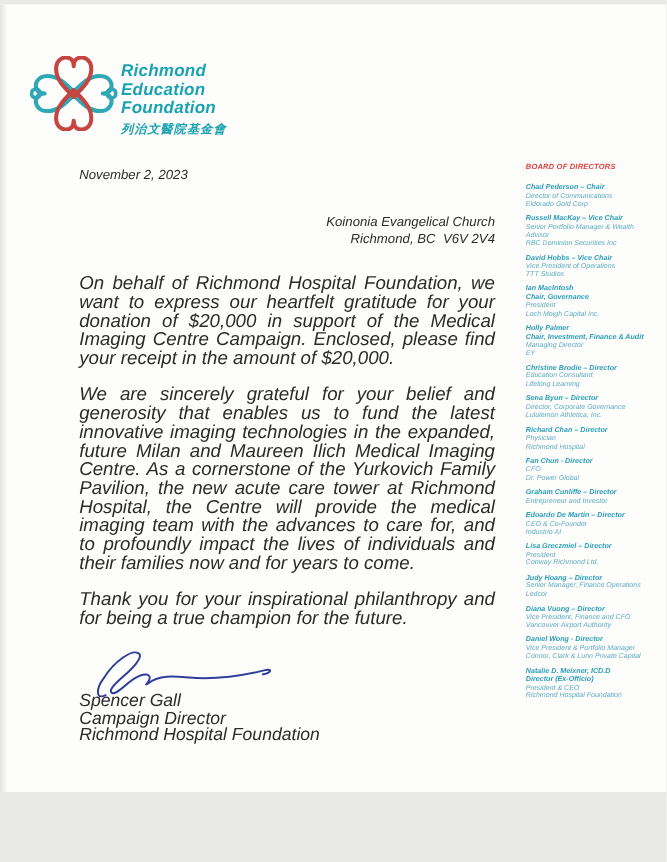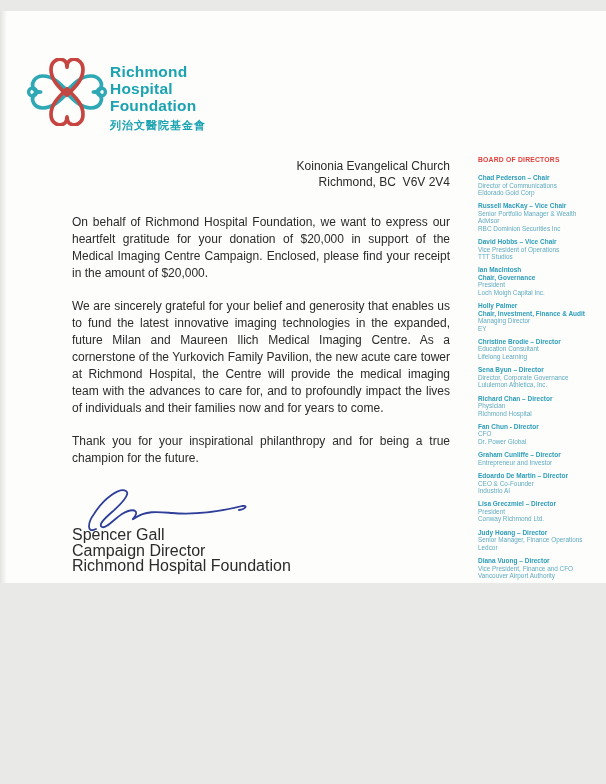--- a/index.html
+++ b/index.html
@@ -5,9 +5,9 @@
   * { margin:0; padding:0; box-sizing:border-box; }
   html,body { background:#e9e9e7; }
   .page {
-    position:relative; width:606px; height:572px; margin:11px auto;
+    position:relative; width:606px; height:716px; margin:4px auto;
     background:#fdfdfc; overflow:hidden;
-    font-family:"Liberation Sans", sans-serif; color:#2b2b2b;
+    font-family:"Liberation Sans", sans-serif; color:#2b2b2b;font-style:italic;
   }
   .edge-left { position:absolute; left:0; top:0; bottom:0; width:7px;
     background:linear-gradient(to right,#e3e3e0,rgba(255,255,255,0)); }

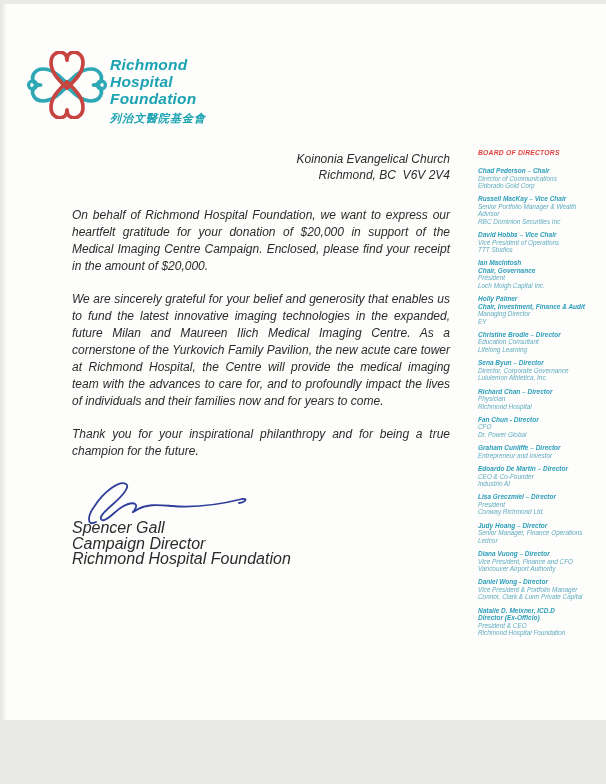--- a/index.html
+++ b/index.html
@@ -66,7 +66,7 @@
   </svg>
   <div class="logo-text">
     <div>Richmond</div>
-    <div>Hospital</div>
+    <div>Education</div>
     <div>Foundation</div>
     <div class="logo-cn">列治文醫院基金會</div>
   </div>

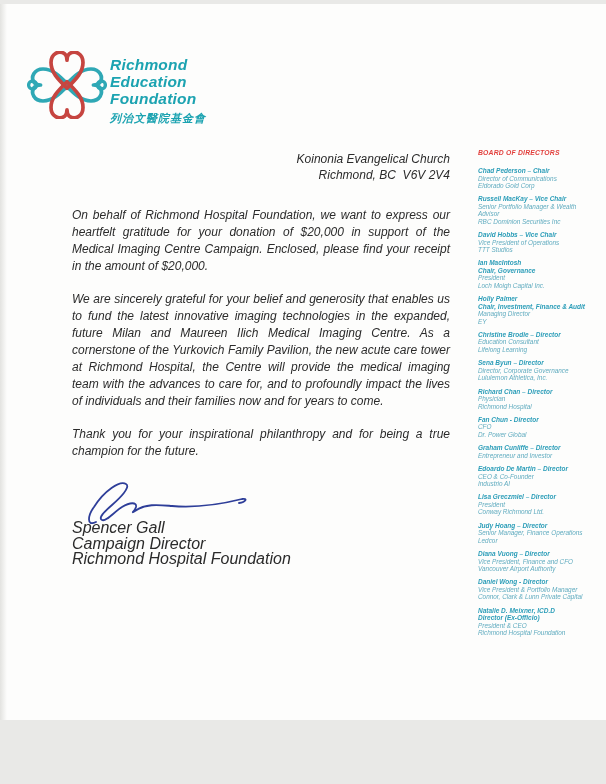--- a/index.html
+++ b/index.html
@@ -73,6 +73,7 @@
 
 
   <div class="letter-col">
+    <div class="date">November 2, 2023</div>
     <div class="recipient">
       <div>Koinonia Evangelical Church</div>
       <div>Richmond, BC&nbsp; V6V 2V4</div>

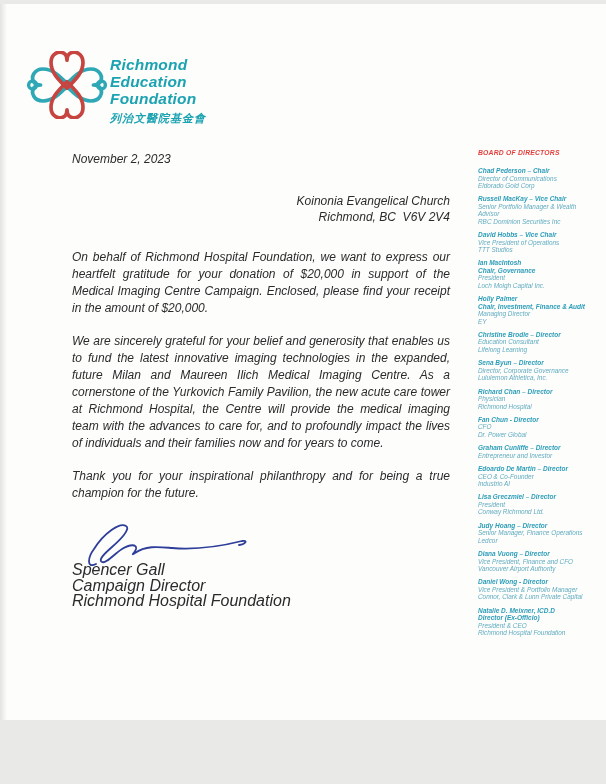--- a/index.html
+++ b/index.html
@@ -26,7 +26,7 @@
   .date { font-size:12px; margin-bottom:28px; }
   .recipient { font-size:12px; line-height:15.5px; margin-bottom:24px;text-align:right; }
   .salutation { font-size:12px; margin-bottom:13px; }
-  .para { font-size:12px; line-height:17px; text-align:justify; margin-bottom:16px; }
+  .para { font-size:17px; line-height:17px; text-align:justify; margin-bottom:16px; }
   .closing { font-size:12px; margin-top:-4px; margin-bottom:2px; }
   .sig-wrap { height:44px; position:relative; }
   .sig-svg { position:absolute; left:4px; top:2px; }

